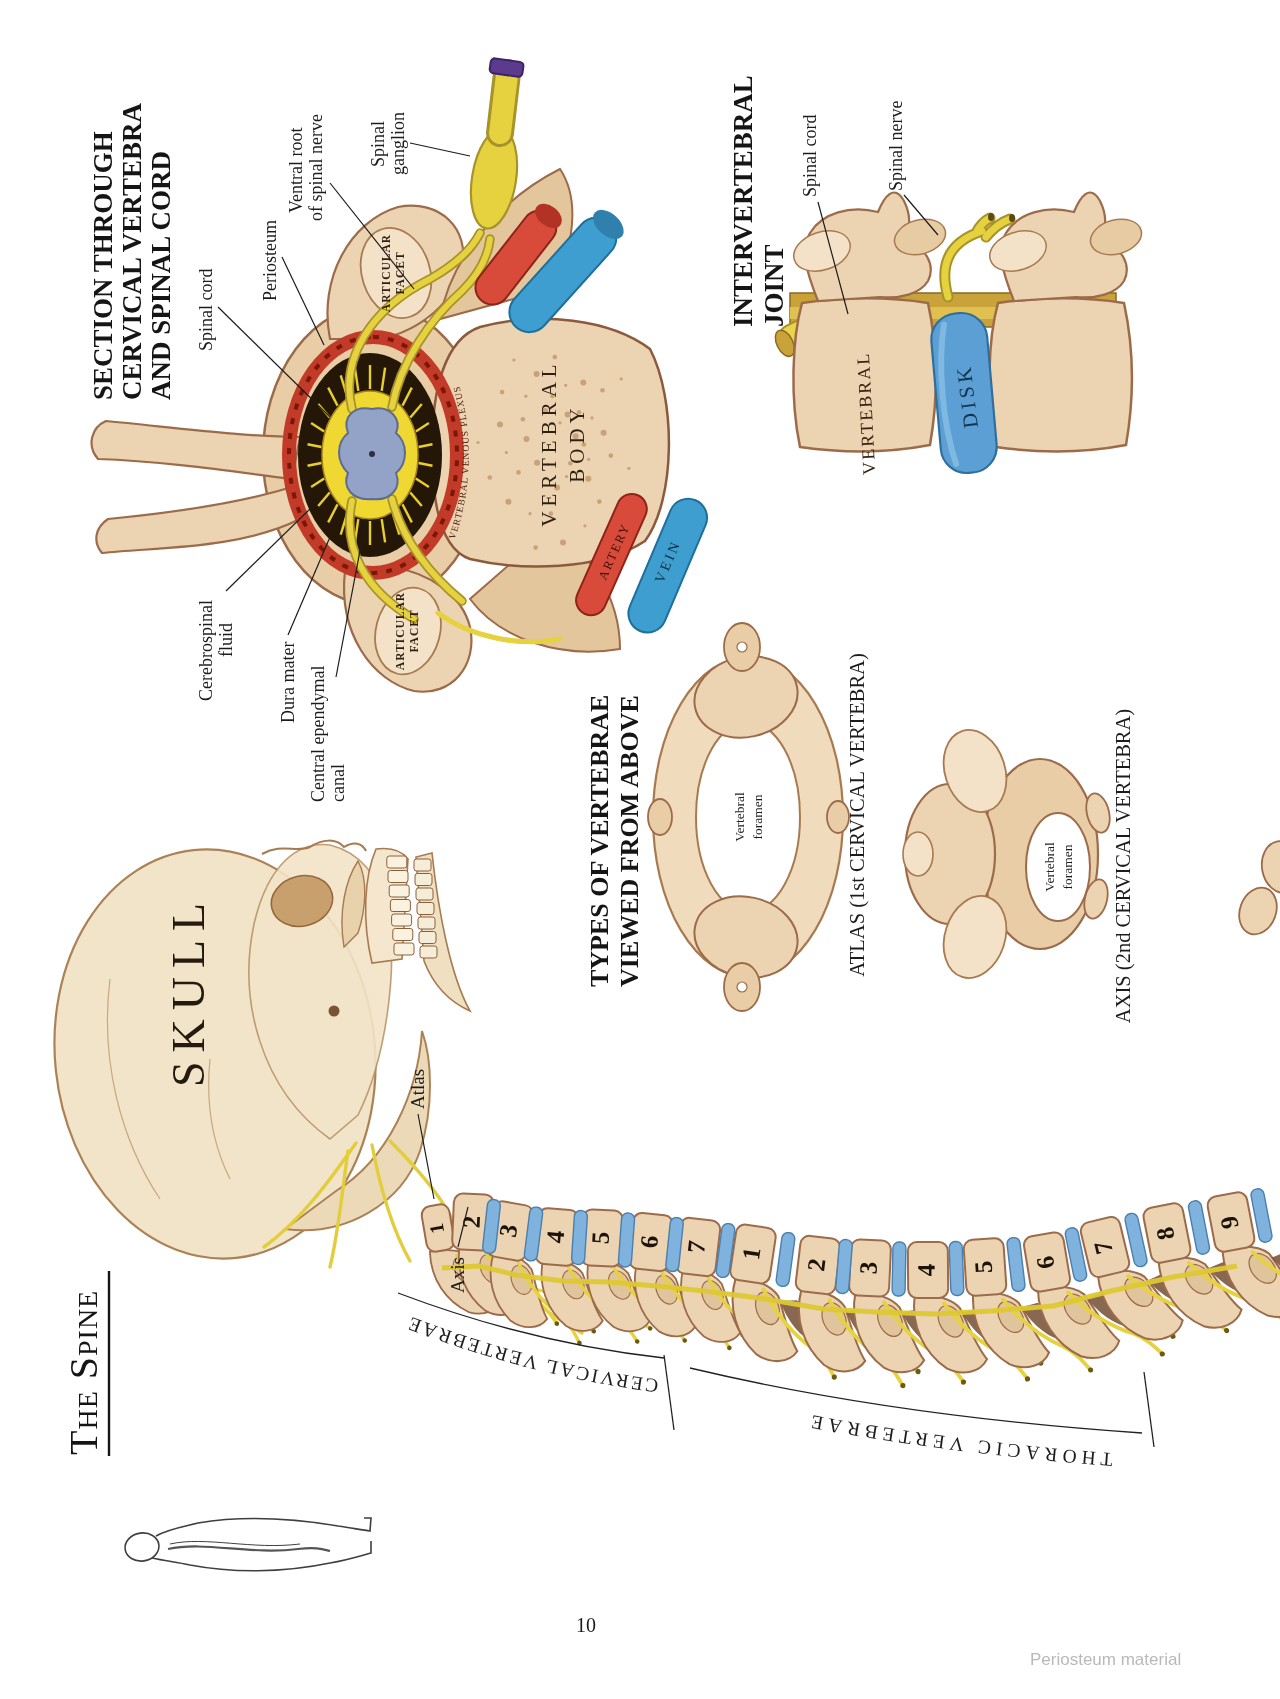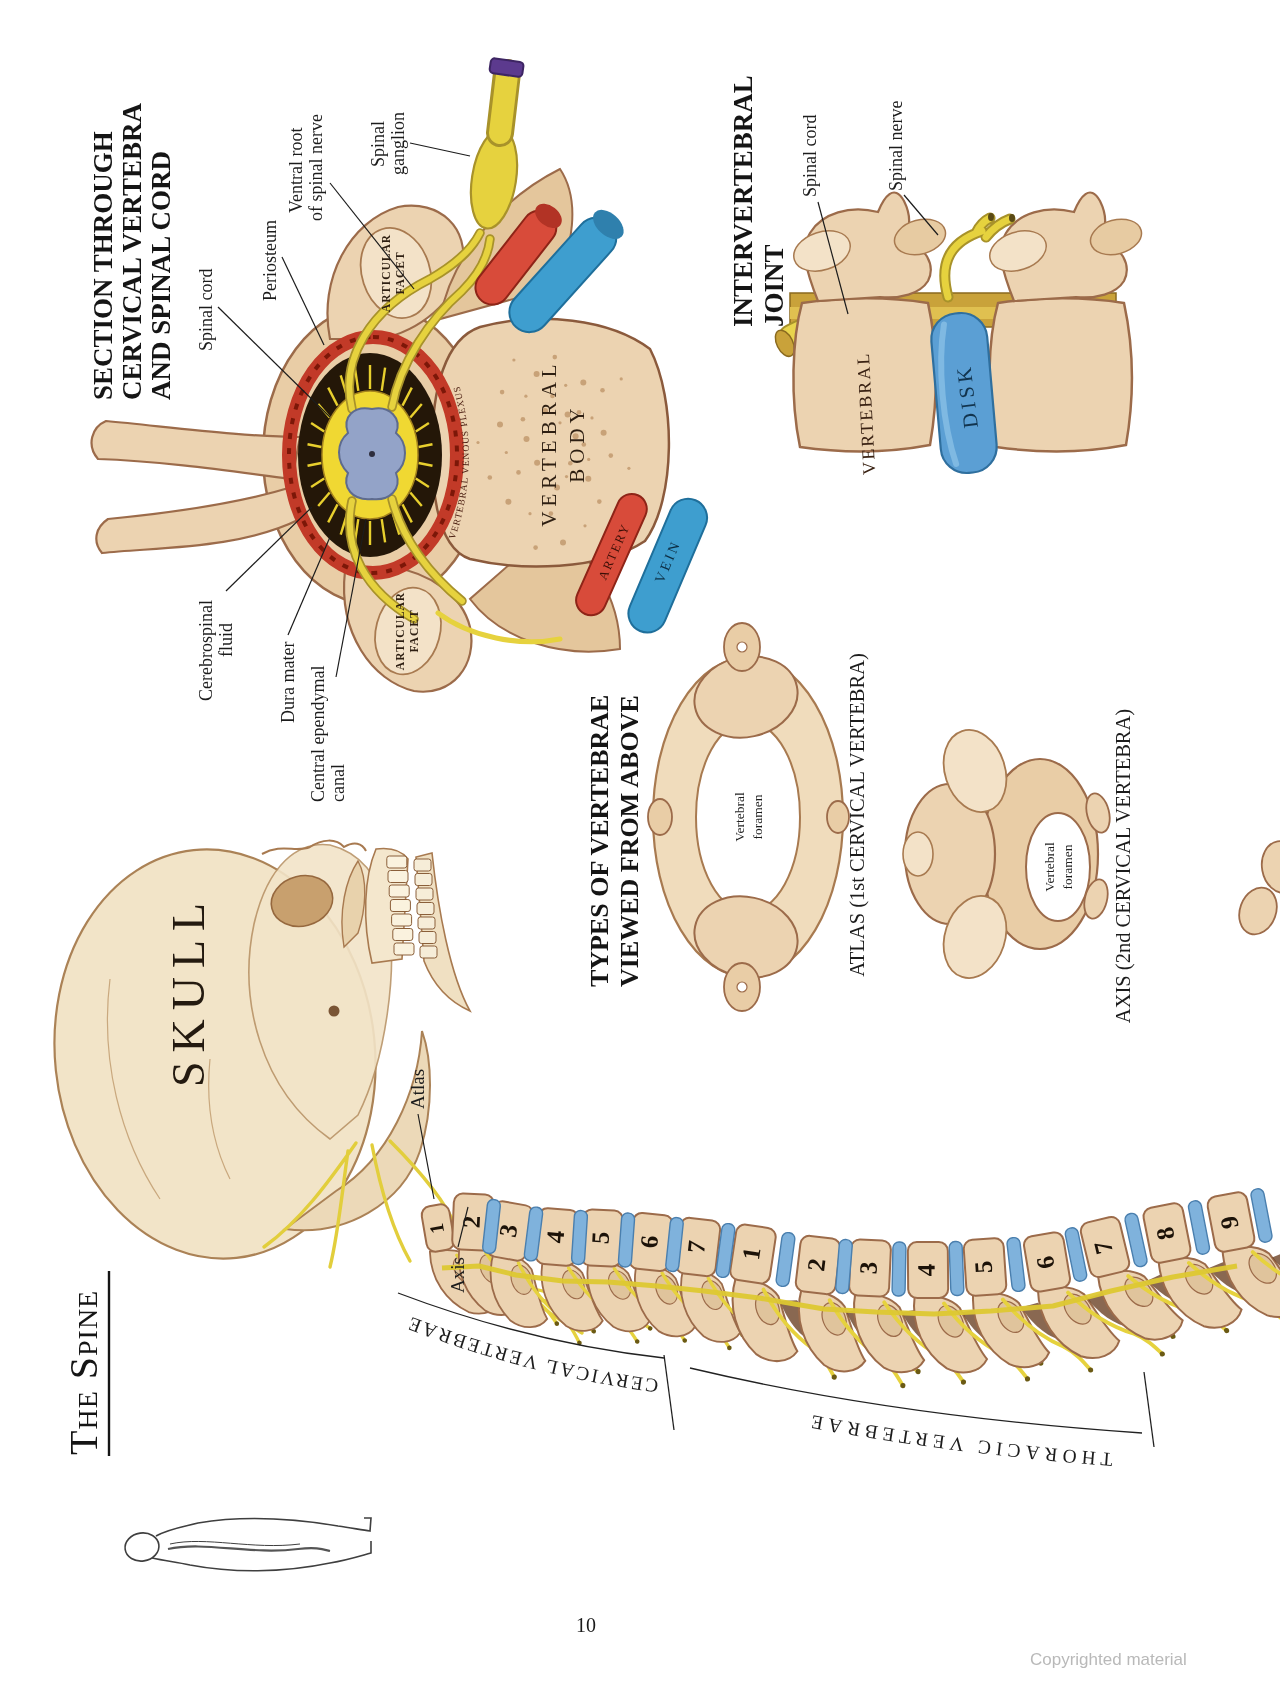--- a/index.html
+++ b/index.html
@@ -513,7 +513,7 @@
   </div>
 
   <div class="pagenum">10</div>
-  <div class="copyright">Copyrighted material</div>
+  <div class="copyright">Periosteum material</div>
 </div>
 
 </body></html>

